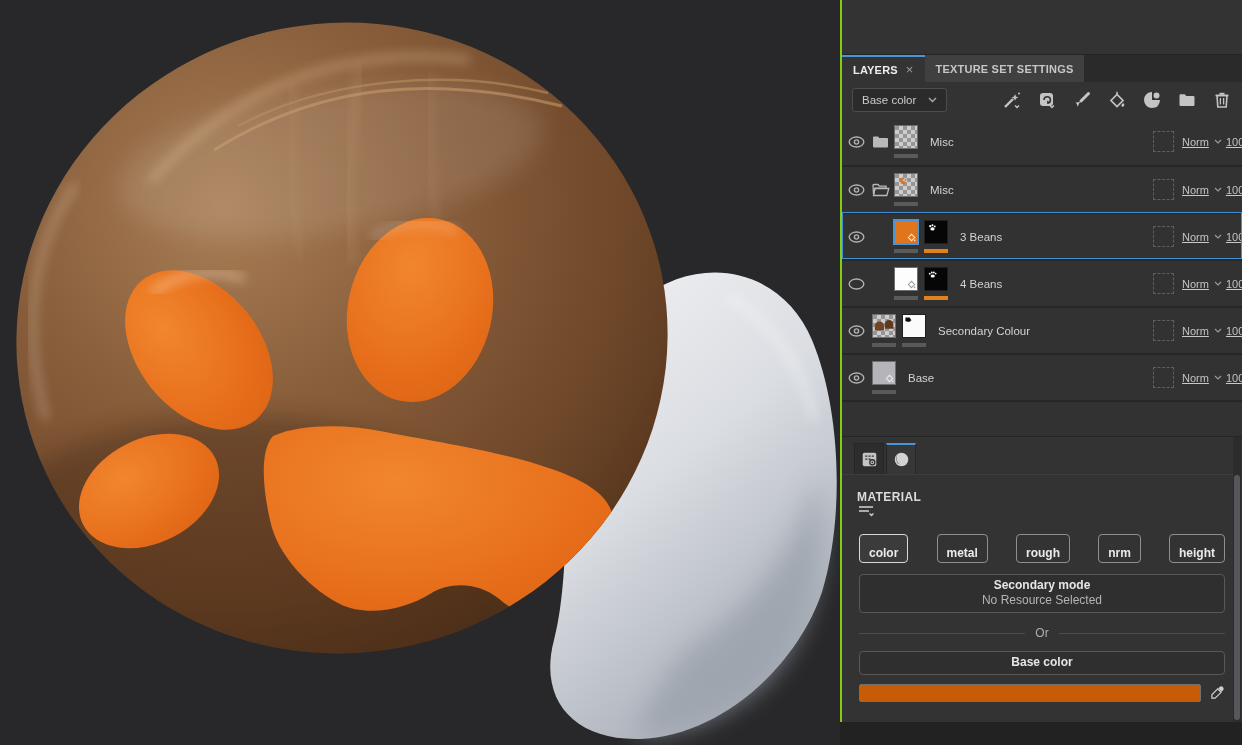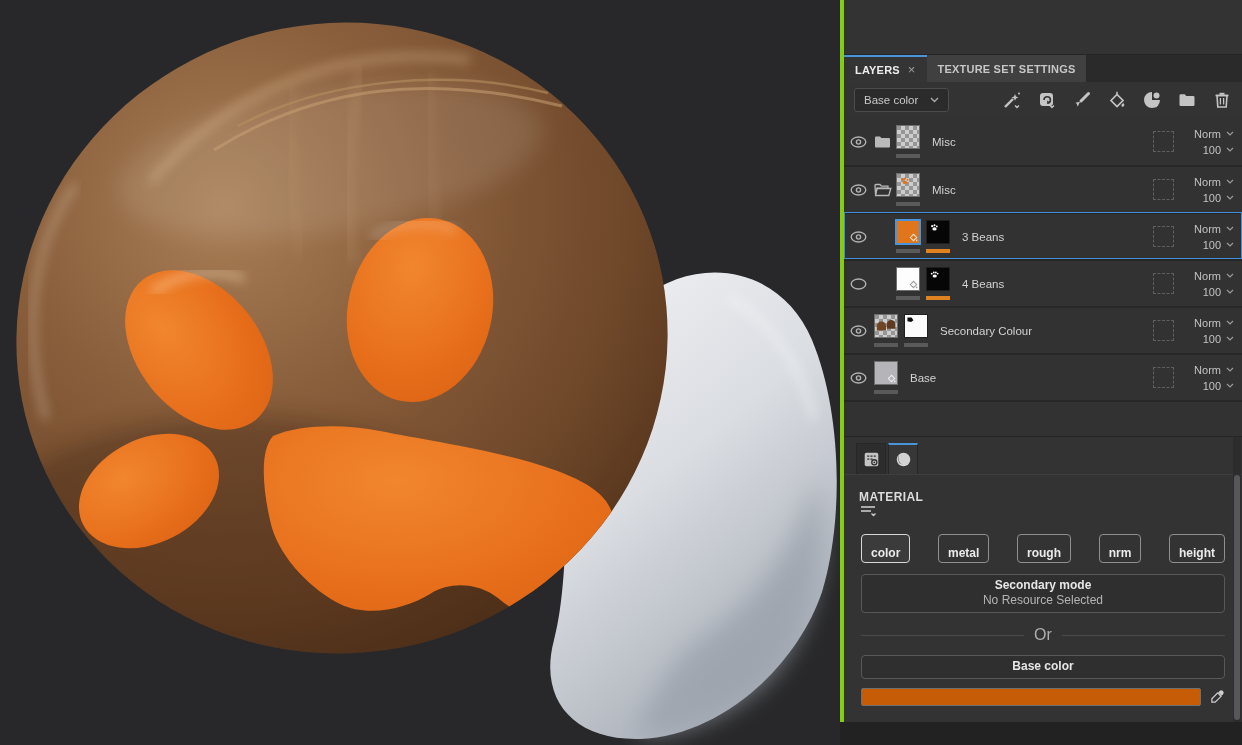--- a/index.html
+++ b/index.html
@@ -12,7 +12,7 @@
   .viewport svg { display:block; }
 
   
-  .side { width:402px; height:722px; background:#333333; border-left:4px solid #84cc16;
+  .side { width:402px; height:722px; background:#333333; border-left:2px solid #84cc16;
           display:flex; flex-direction:column; color:#c9c9c9; font-size:11.5px; }
 
   .dock-top { height:55px; background:#333333; border-bottom:1px solid #252525; }

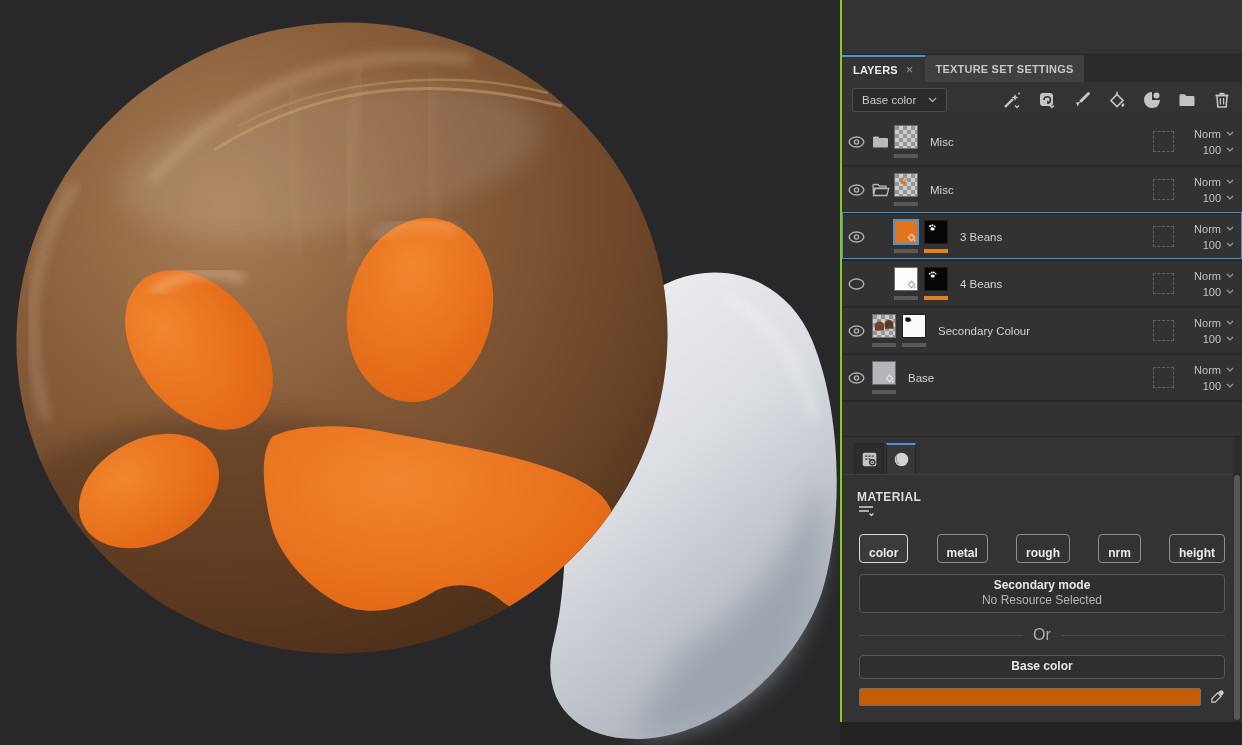--- a/index.html
+++ b/index.html
@@ -52,7 +52,7 @@
   .lname { margin-left:6px; color:#d2d2d2; white-space:nowrap; }
   .rcol { margin-left:auto; display:flex; align-items:center; gap:8px; }
   .dashed { width:21px; height:21px; border:1px dashed #5f5f5f; }
-  .blendcol { width:52px; display:flex; flex-direction:column; align-items:flex-end; gap:4px; }
+  .blendcol { width:52px; display:flex; flex-direction:row; align-items:flex-end; gap:4px;text-decoration:underline; }
   .ddmini { display:flex; align-items:center; gap:5px; color:#c2c2c2; font-size:11px; }
   .badge { position:absolute; right:0px; bottom:0px; }
   .pawglyph { position:absolute; left:2px; top:2px; }

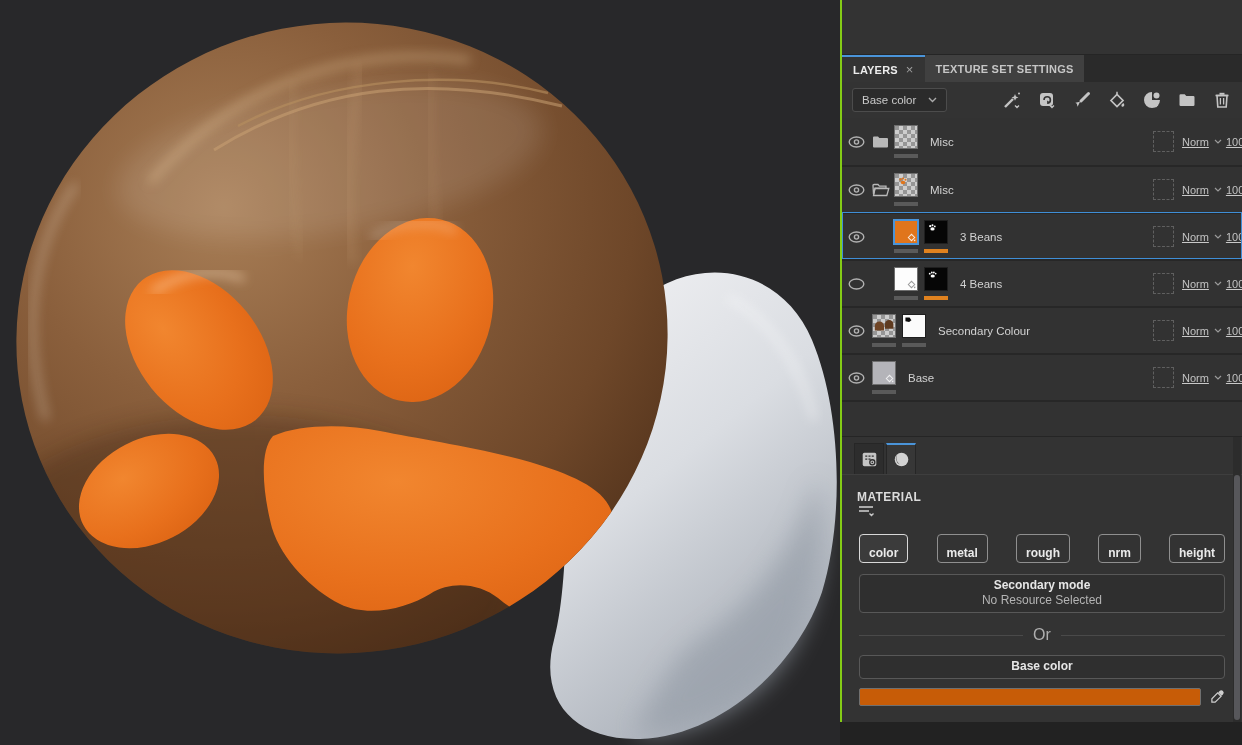--- a/index.html
+++ b/index.html
@@ -83,7 +83,7 @@
   .bigbox .s { font-size:12px; color:#b4b4b4; margin-top:1px; }
   .or-row { display:flex; align-items:center; gap:10px; margin:13px 17px 0; }
   .or-row .line { flex:1; height:1px; background:#4a4a4a; }
-  .or-row .or { color:#aeaeae; font-size:16px; }
+  .or-row .or { color:#aeaeae; font-size:12px; }
   .swatch-row { display:flex; align-items:center; margin:9px 17px 0; gap:9px; }
   .swatch { flex:1; height:18px; border:1px solid #707070; border-radius:2px; background:#c75c07; }
   .vtrack { position:absolute; top:0; bottom:0; right:1px; width:8px; background:#2c2c2c; }

